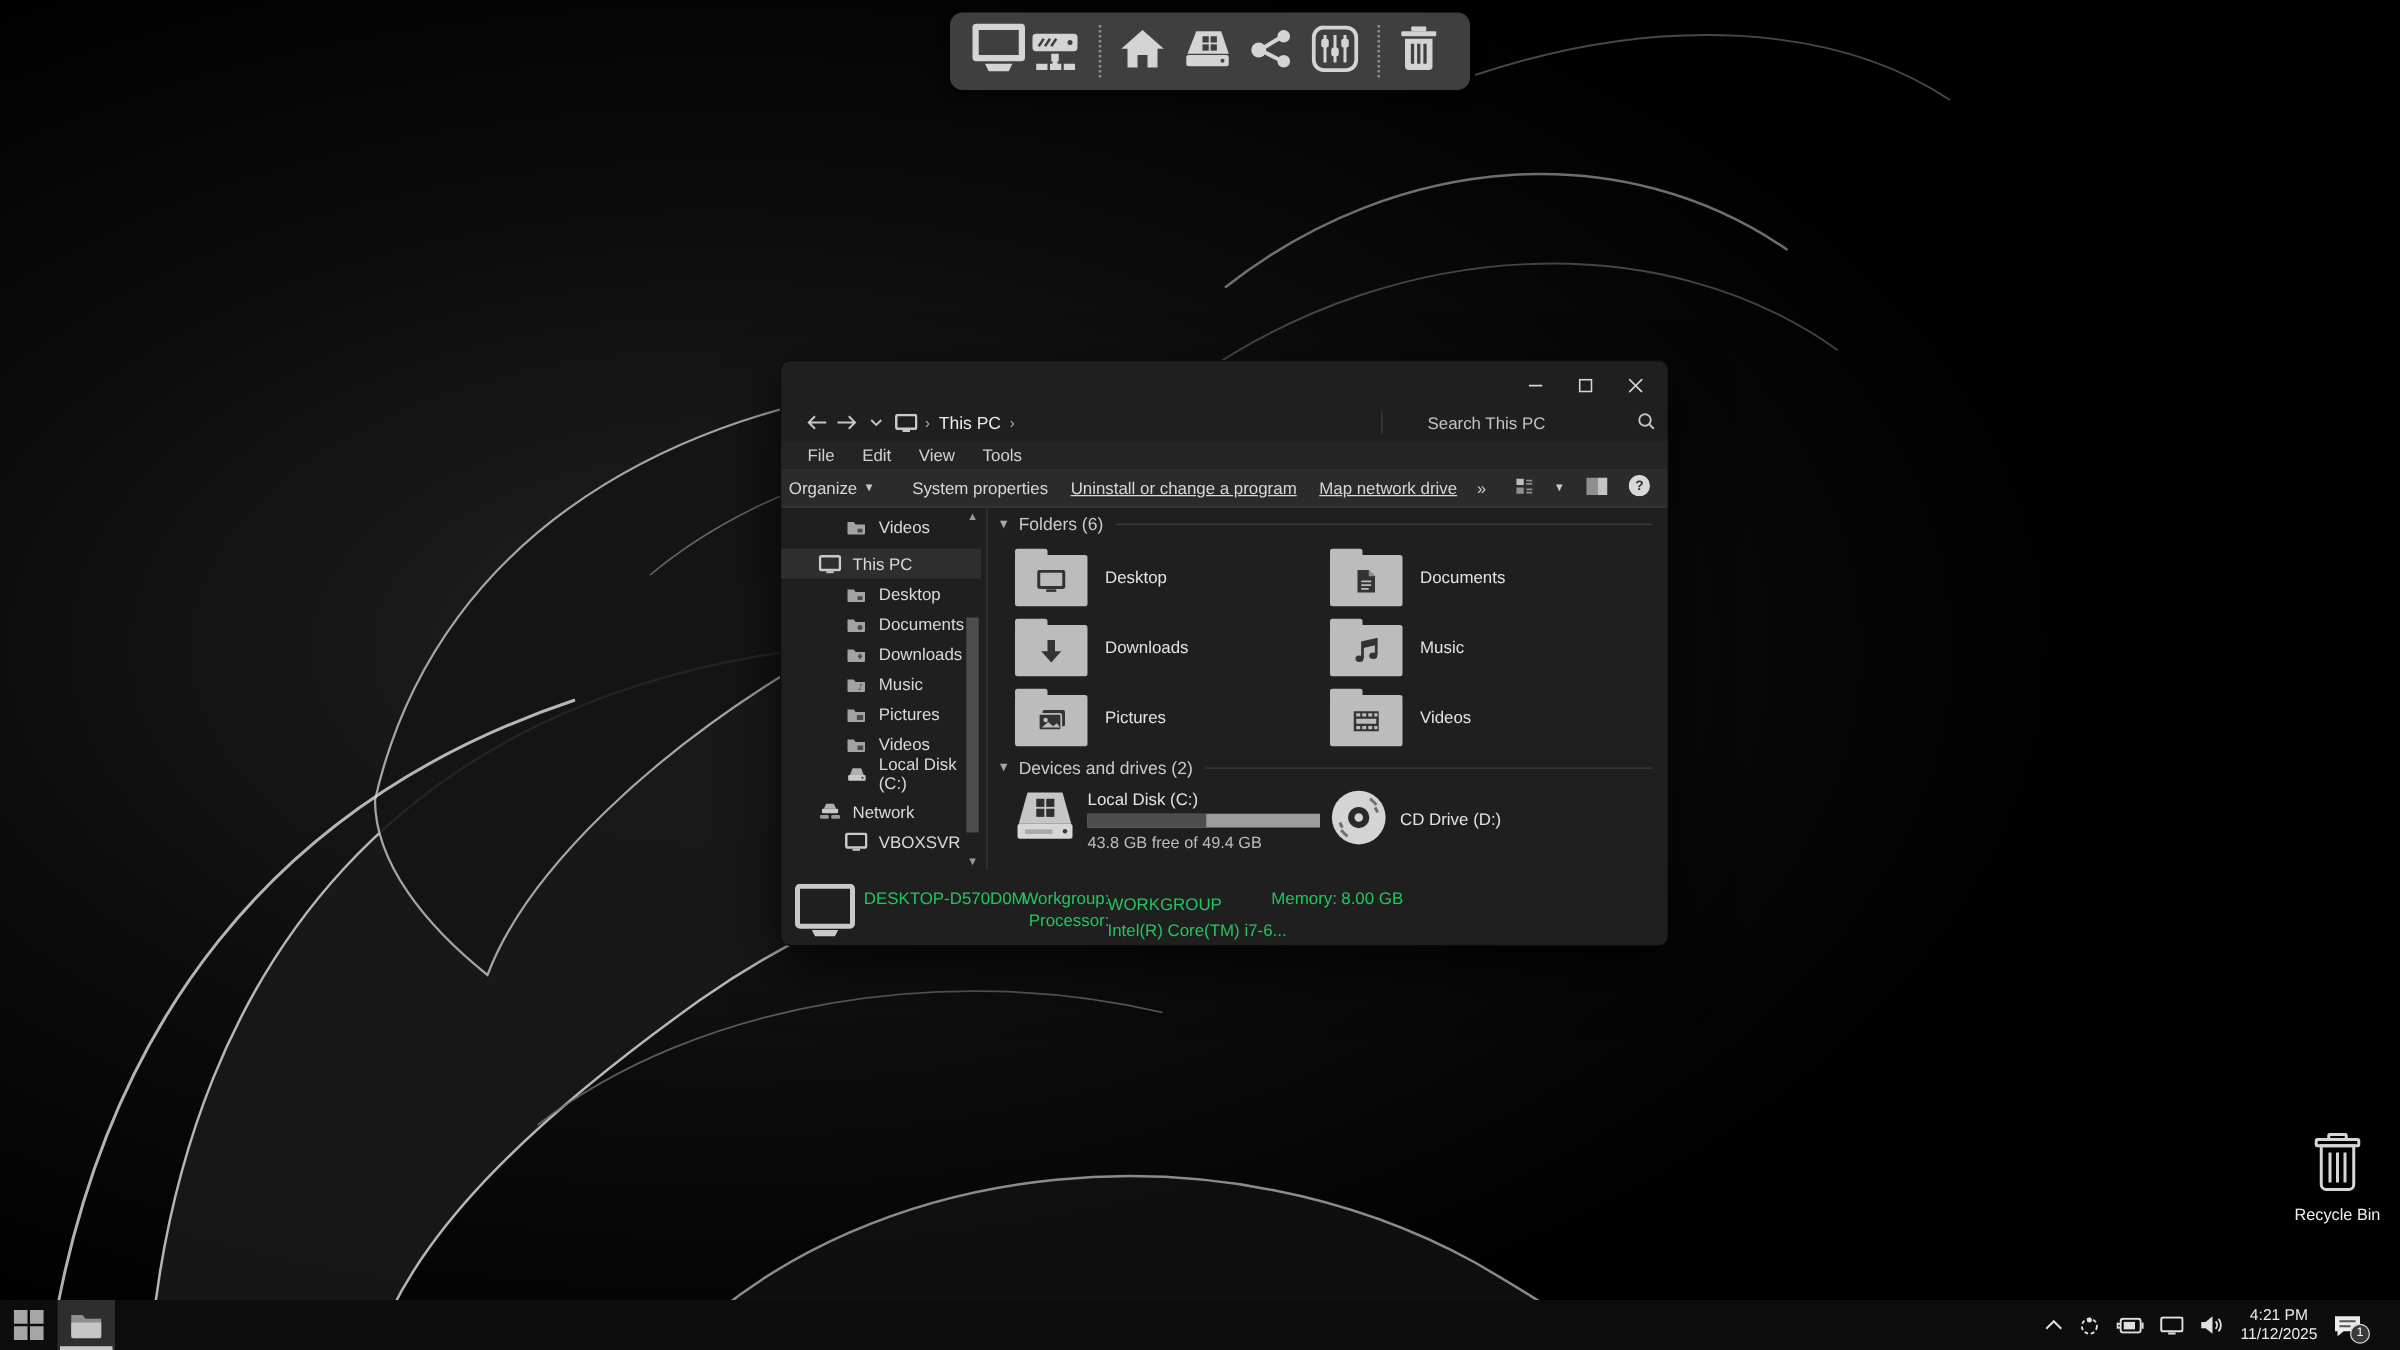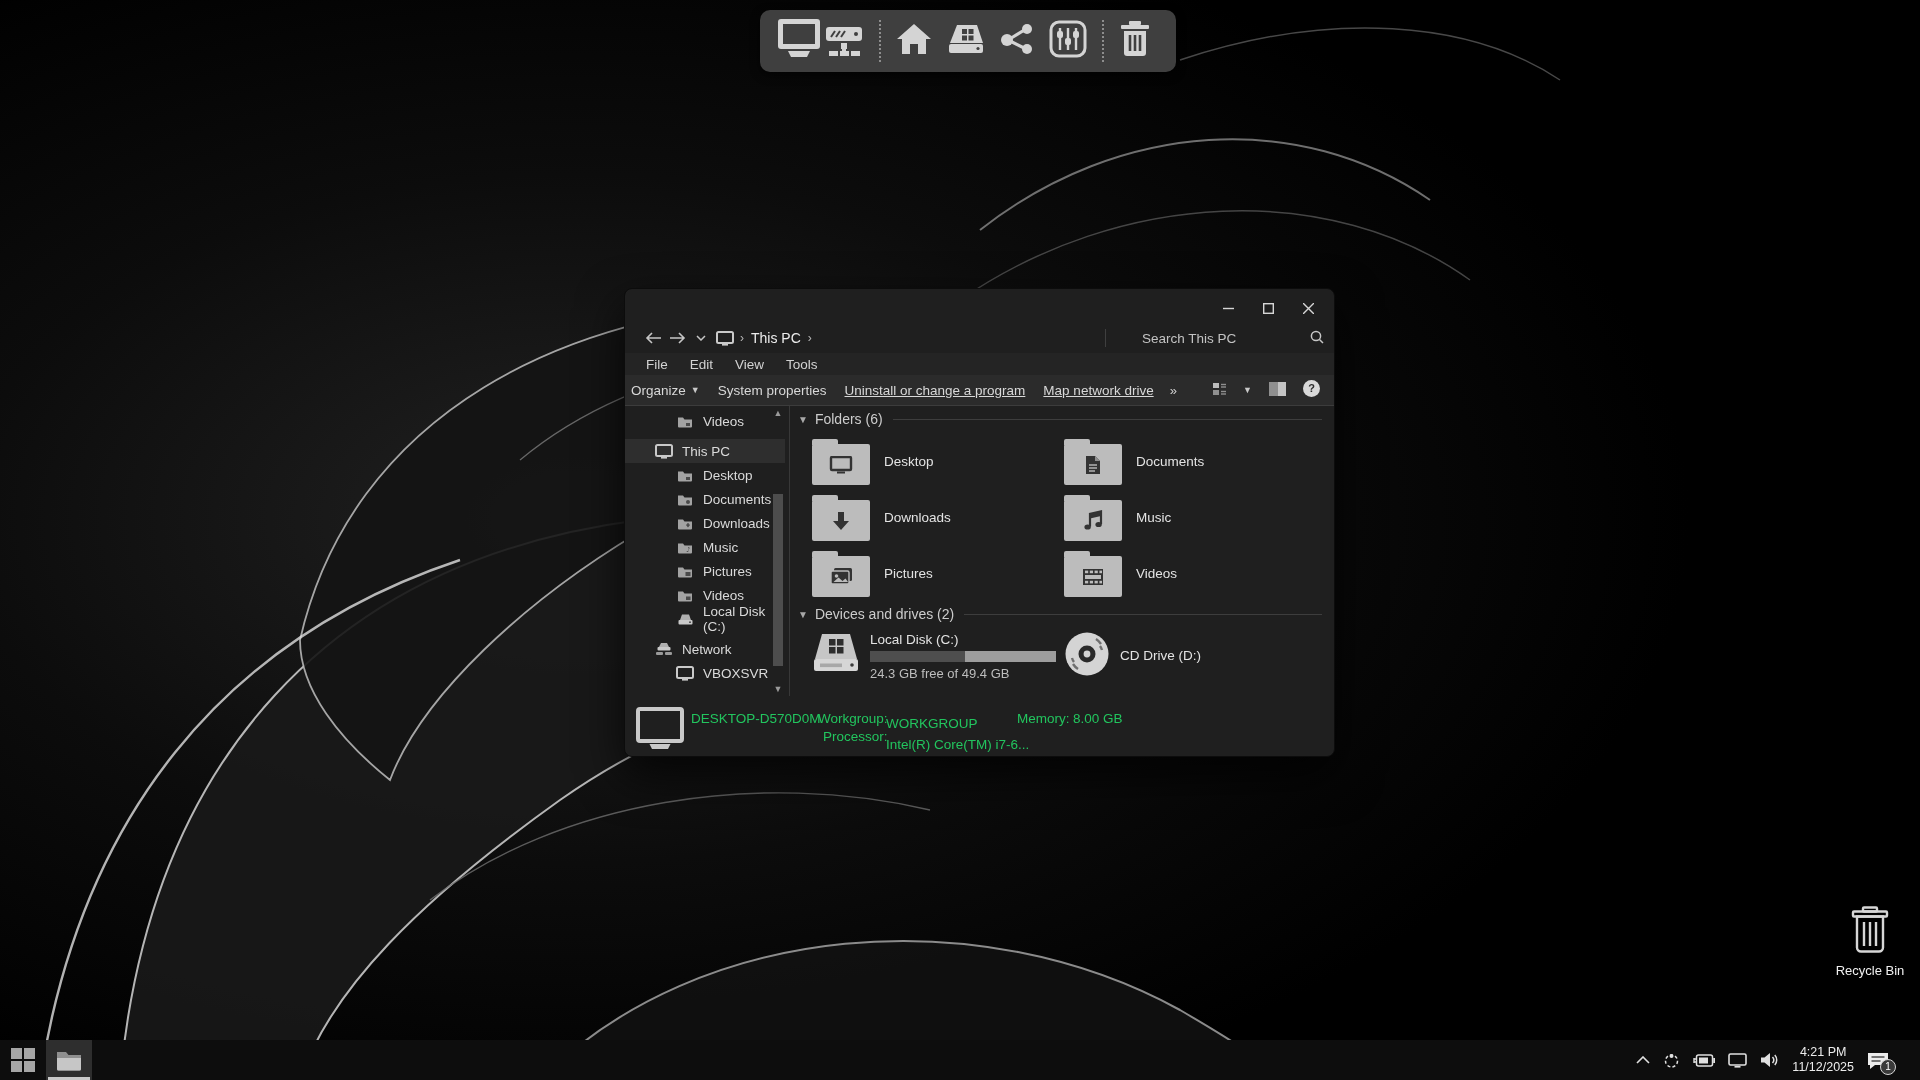--- a/index.html
+++ b/index.html
@@ -34,7 +34,7 @@
   .toolbar { height:31px; background:#2b2b2b; border-bottom:1px solid #3c3c3c;
     display:flex; align-items:center; padding:0 14px 0 6px; font-size:13.5px; color:#d8d8d8; gap:14px; }
   .tb-btn { display:flex; align-items:center; gap:5px; white-space:nowrap; }
-  .tb-gap1 { margin-left:4px; } .tb-gap2 { margin-left:4px;text-decoration:underline; }
+  .tb-gap1 { margin-left:16px; } .tb-gap2 { margin-left:4px;text-decoration:underline; }
   .tb-right { margin-left:auto; display:flex; align-items:center; gap:17px; }
   .caret { font-size:9px; color:#c9c9c9; }
   .overflow-chevron { font-size:13px; color:#cfcfcf; margin-left:2px; }

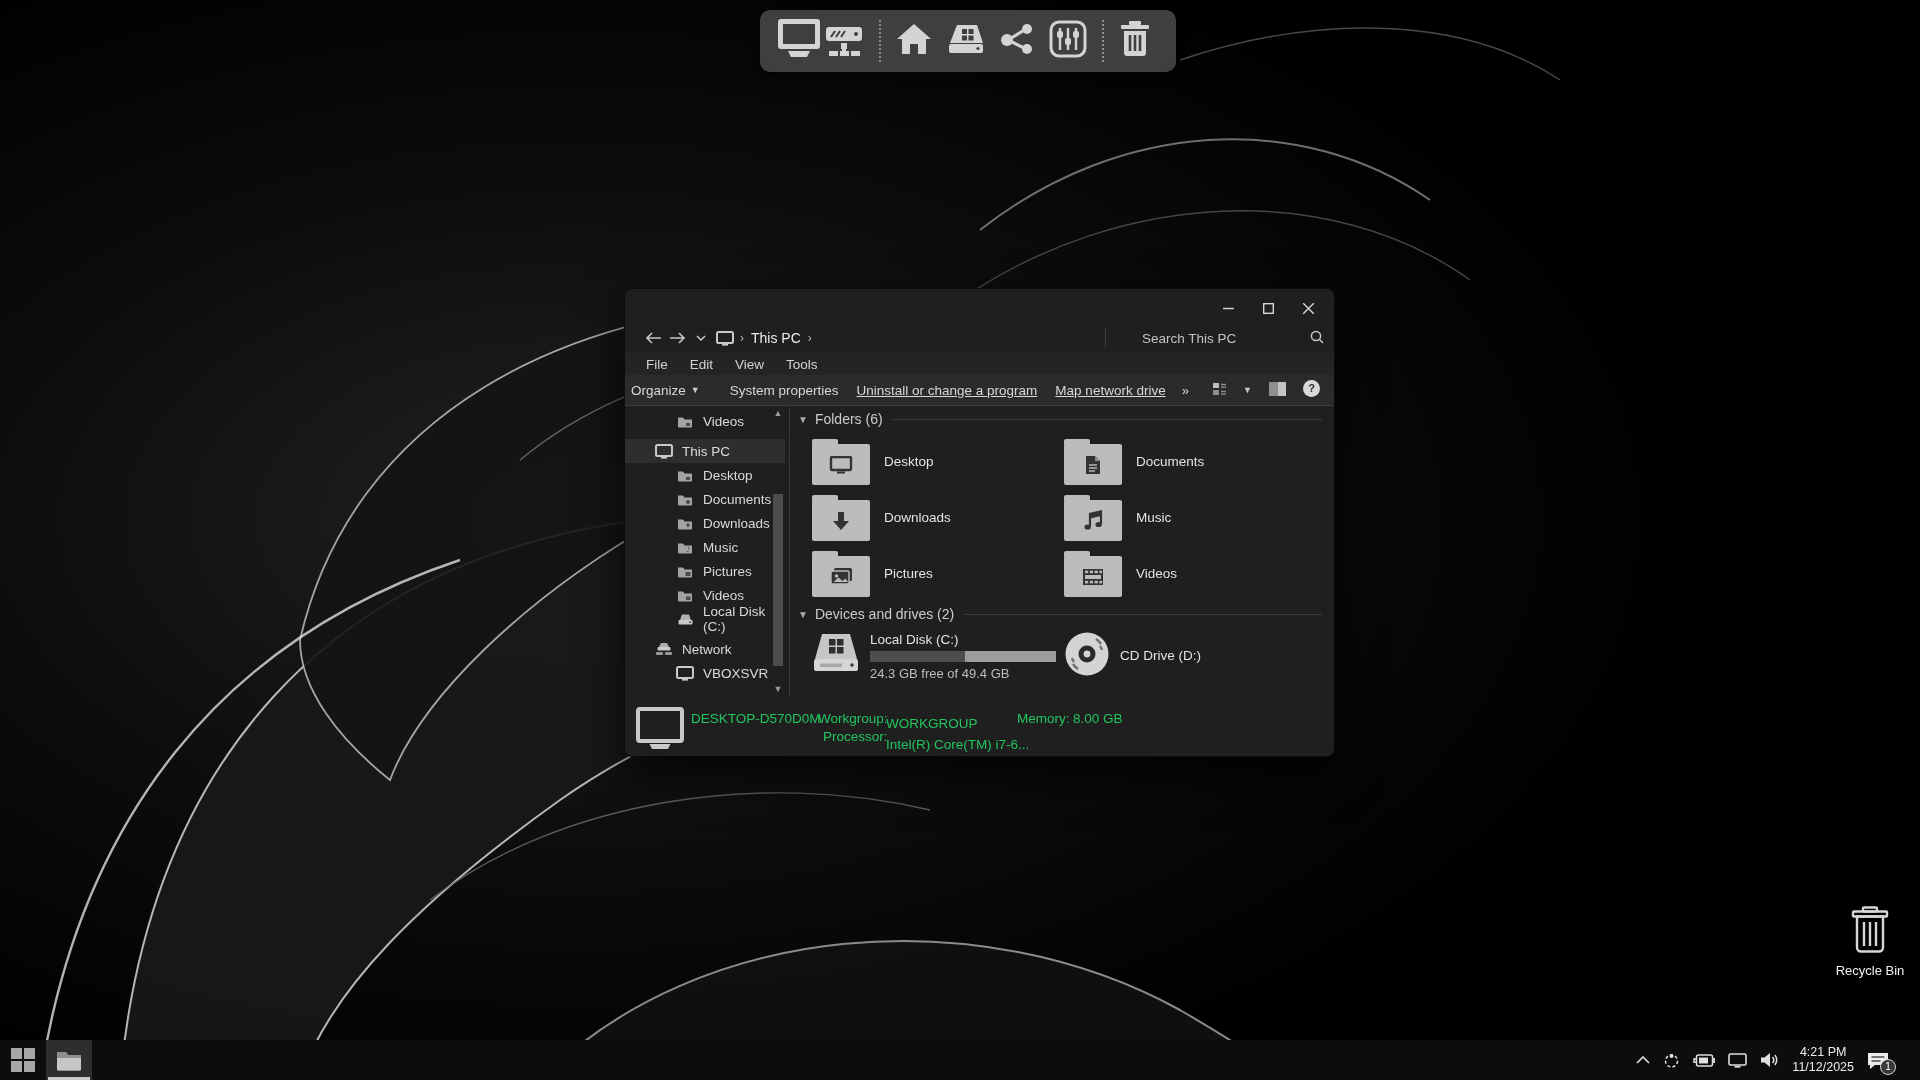--- a/index.html
+++ b/index.html
@@ -531,7 +531,7 @@
               <div class="cap-bar">
                   <span class="cap-used"></span>
                 </div>
-              <div class="cap-detail">24.3 GB free of 49.4 GB</div>
+              <div class="cap-detail">43.8 GB free of 49.4 GB</div>
             </span>
           </div>
           <div class="drive-cd">

